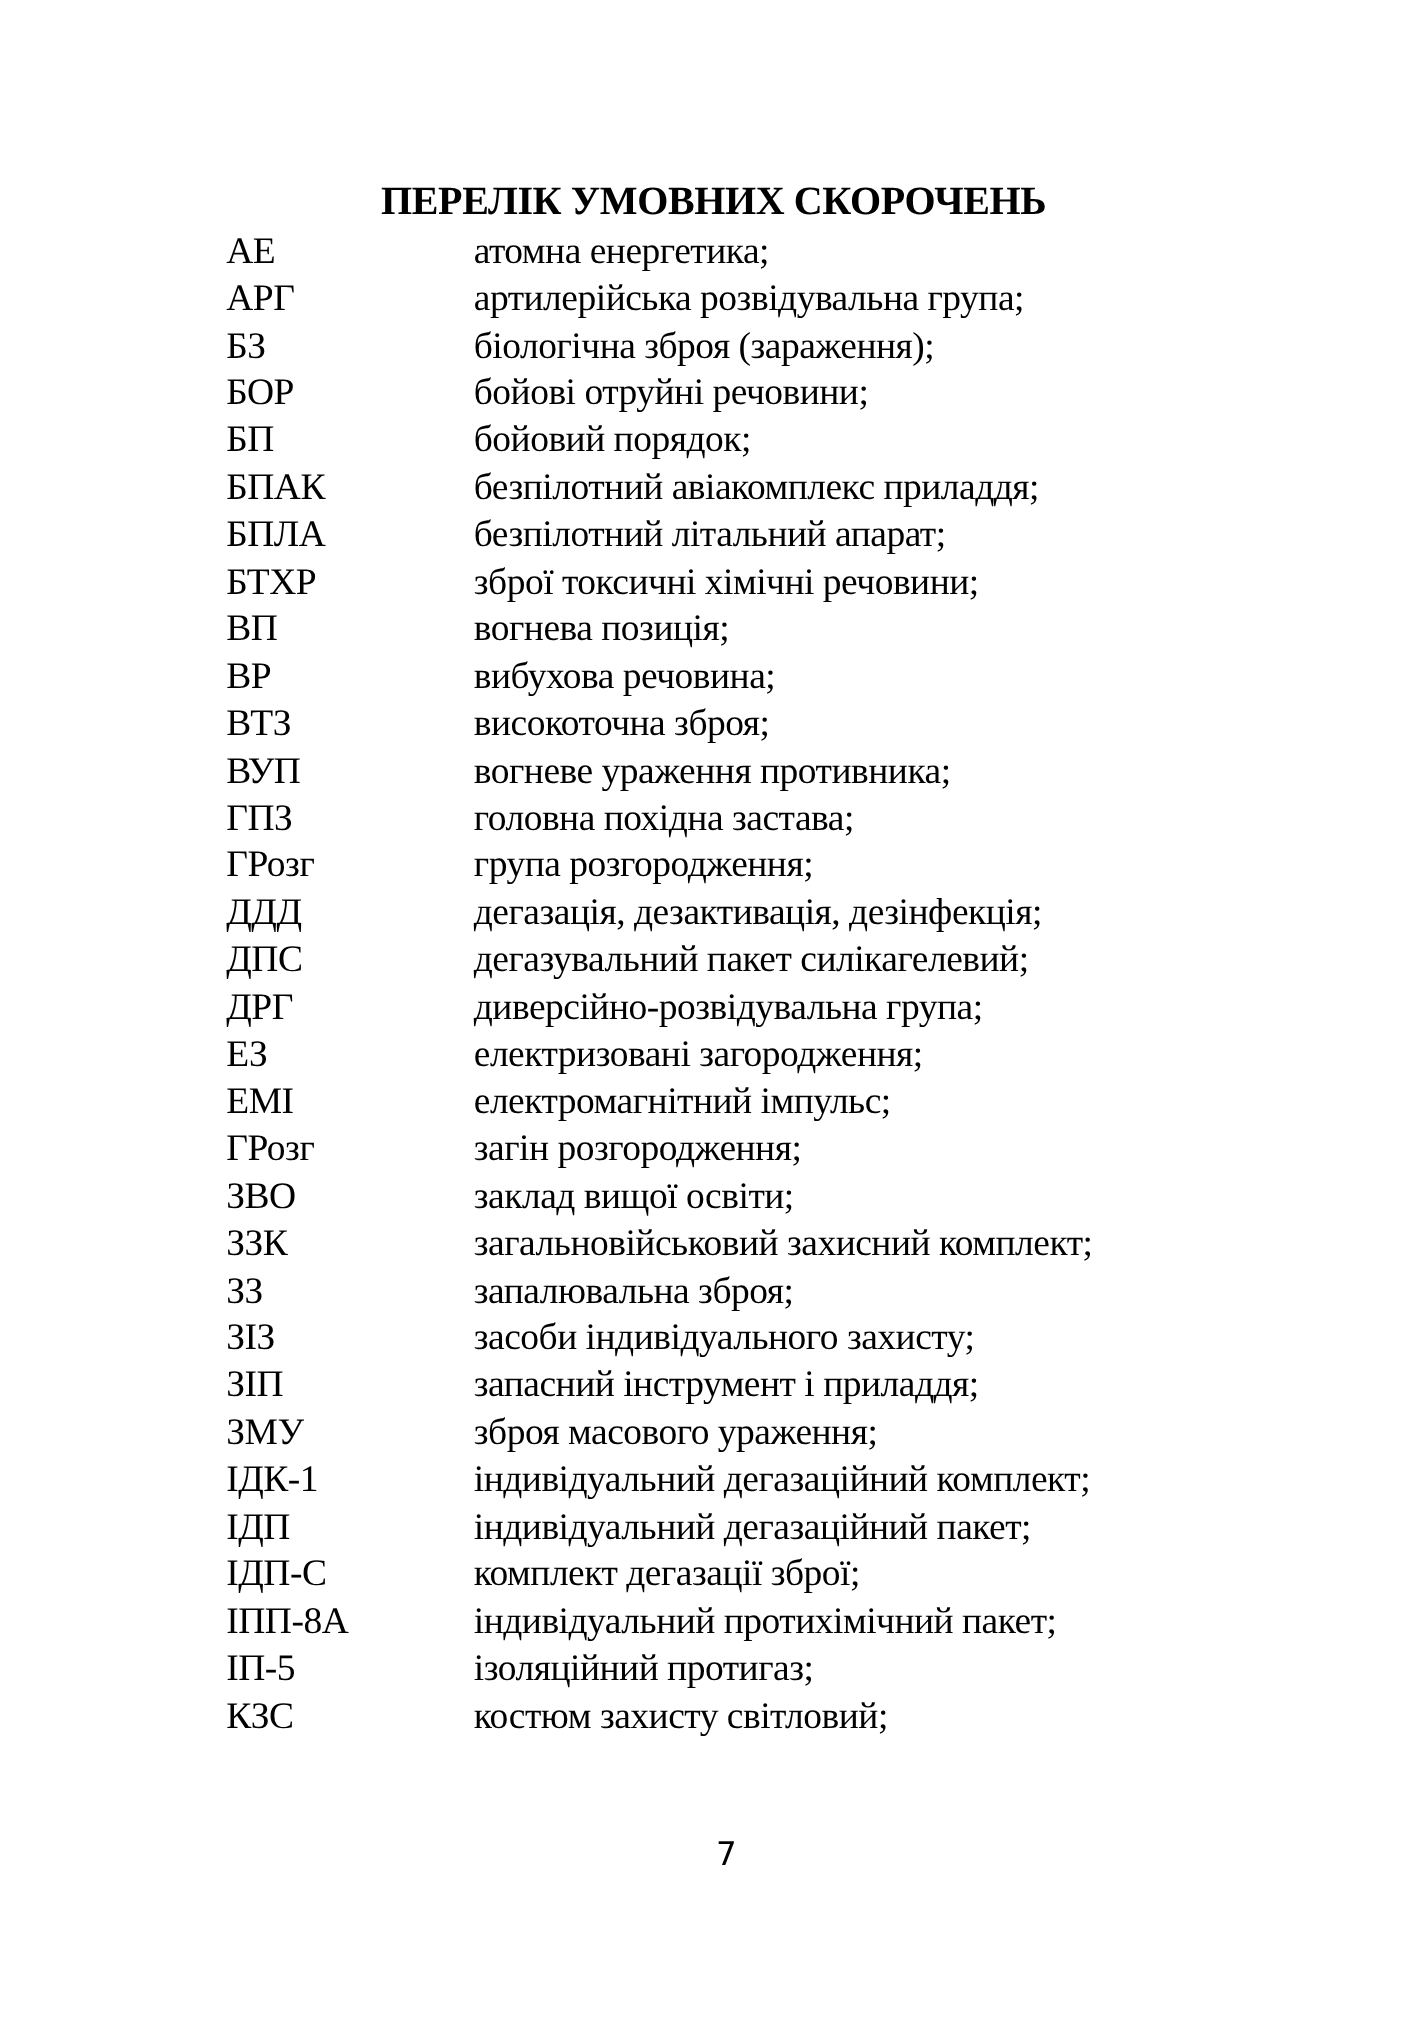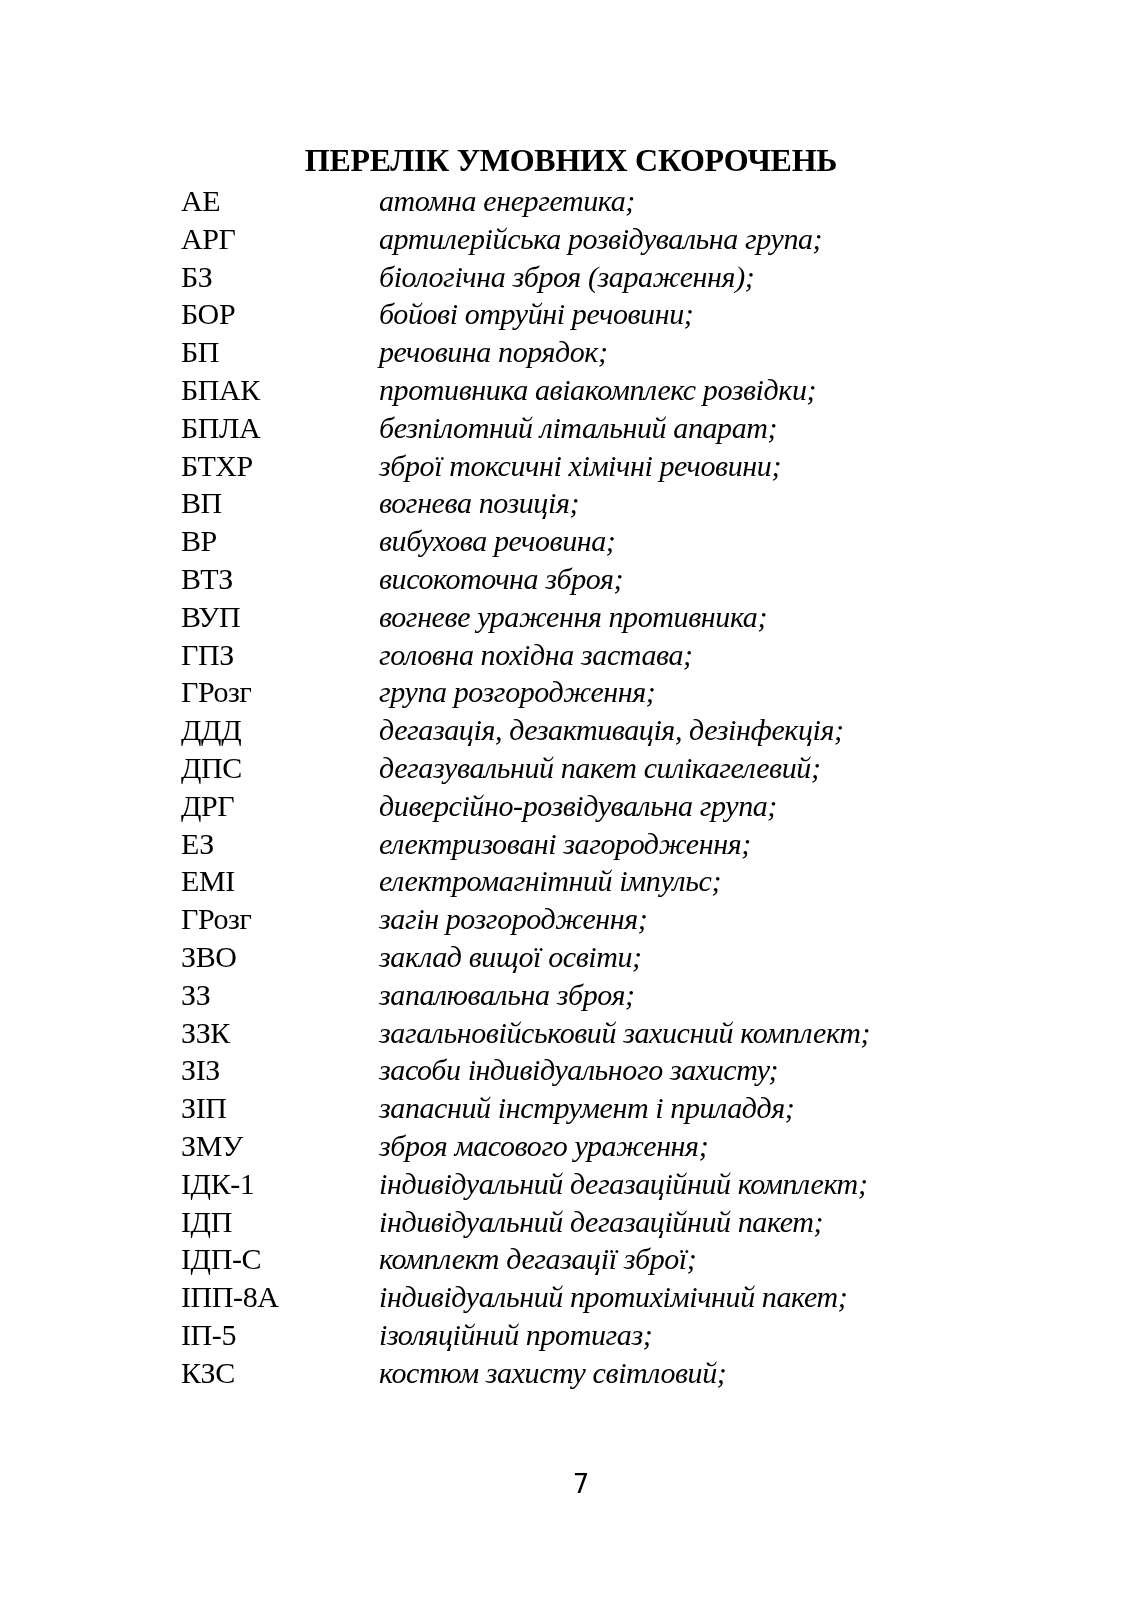--- a/index.html
+++ b/index.html
@@ -51,7 +51,6 @@
     }
     .abbr-def {
       flex: 1 1 auto;
-      font-style: italic;
     }
     .page-number {
       position: absolute;

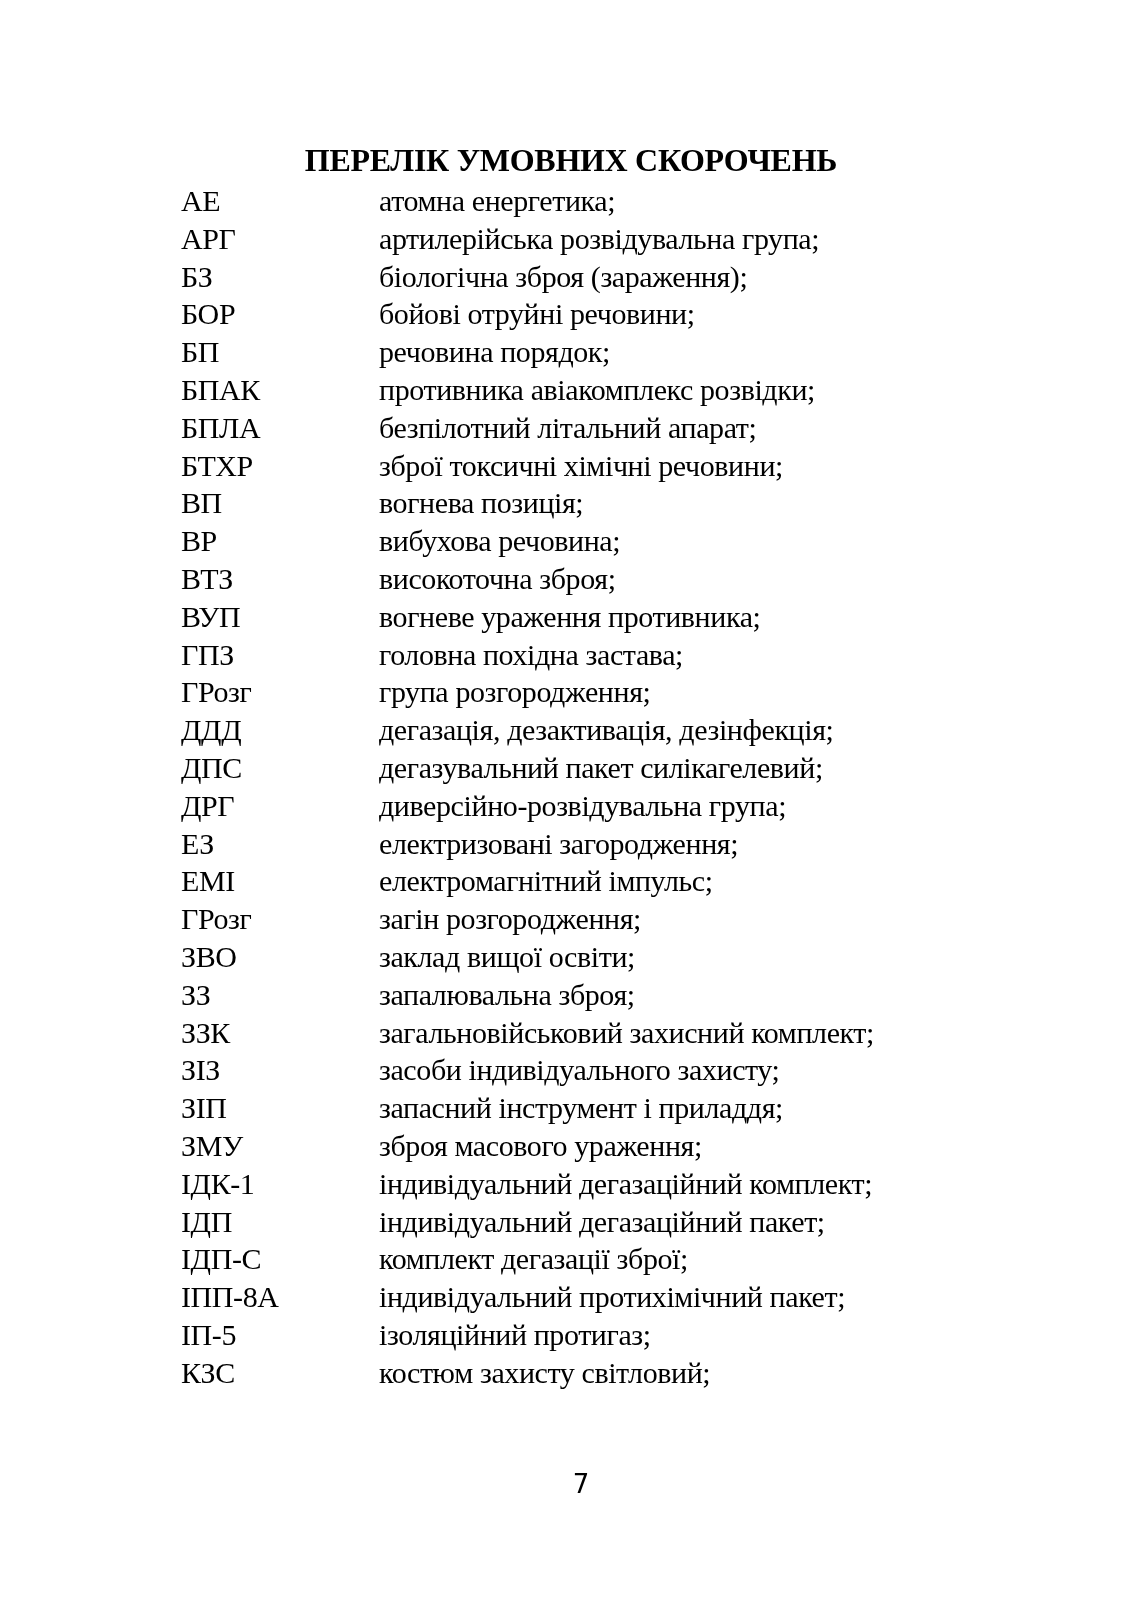--- a/index.html
+++ b/index.html
@@ -89,7 +89,7 @@
     </li>
   <li class="abbr-row">
       <span class="abbr-term">БП</span>
-      <span class="abbr-def">речовина порядок;</span>
+      <span class="abbr-def">бойовий порядок;</span>
     </li>
   <li class="abbr-row">
       <span class="abbr-term">БПАК</span>

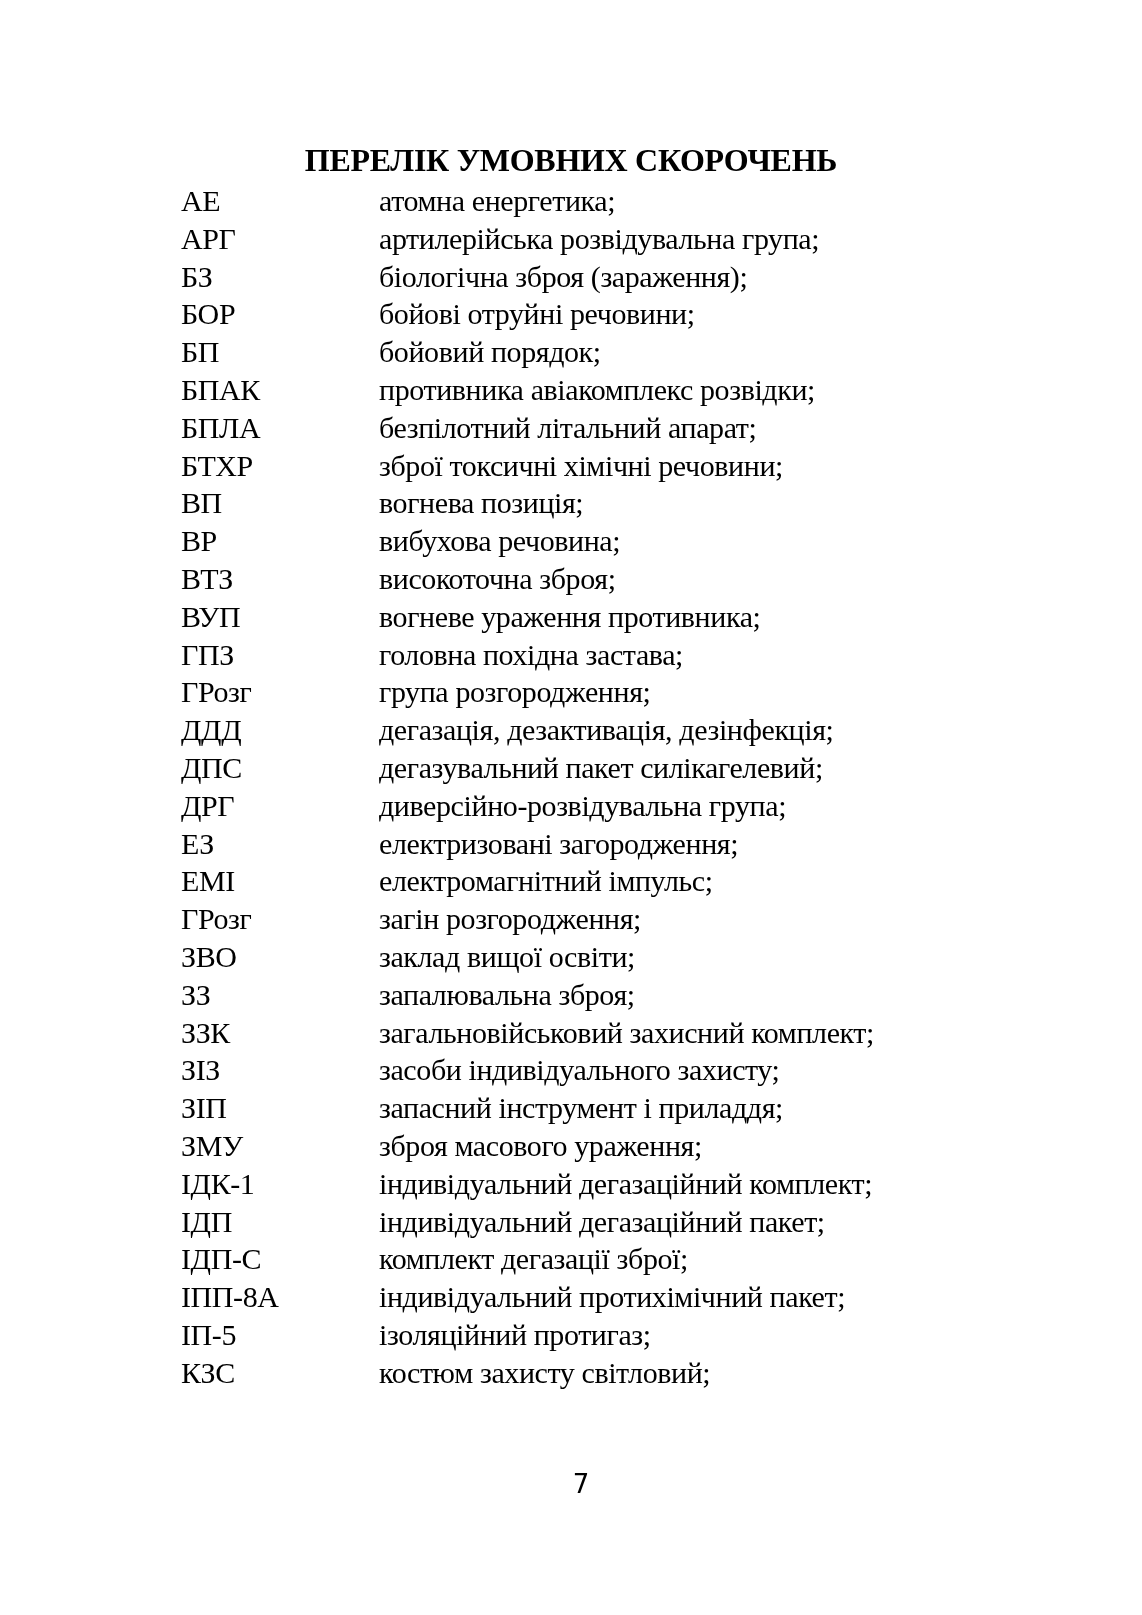--- a/index.html
+++ b/index.html
@@ -93,7 +93,7 @@
     </li>
   <li class="abbr-row">
       <span class="abbr-term">БПАК</span>
-      <span class="abbr-def">противника авіакомплекс розвідки;</span>
+      <span class="abbr-def">безпілотний авіакомплекс приладдя;</span>
     </li>
   <li class="abbr-row">
       <span class="abbr-term">БПЛА</span>

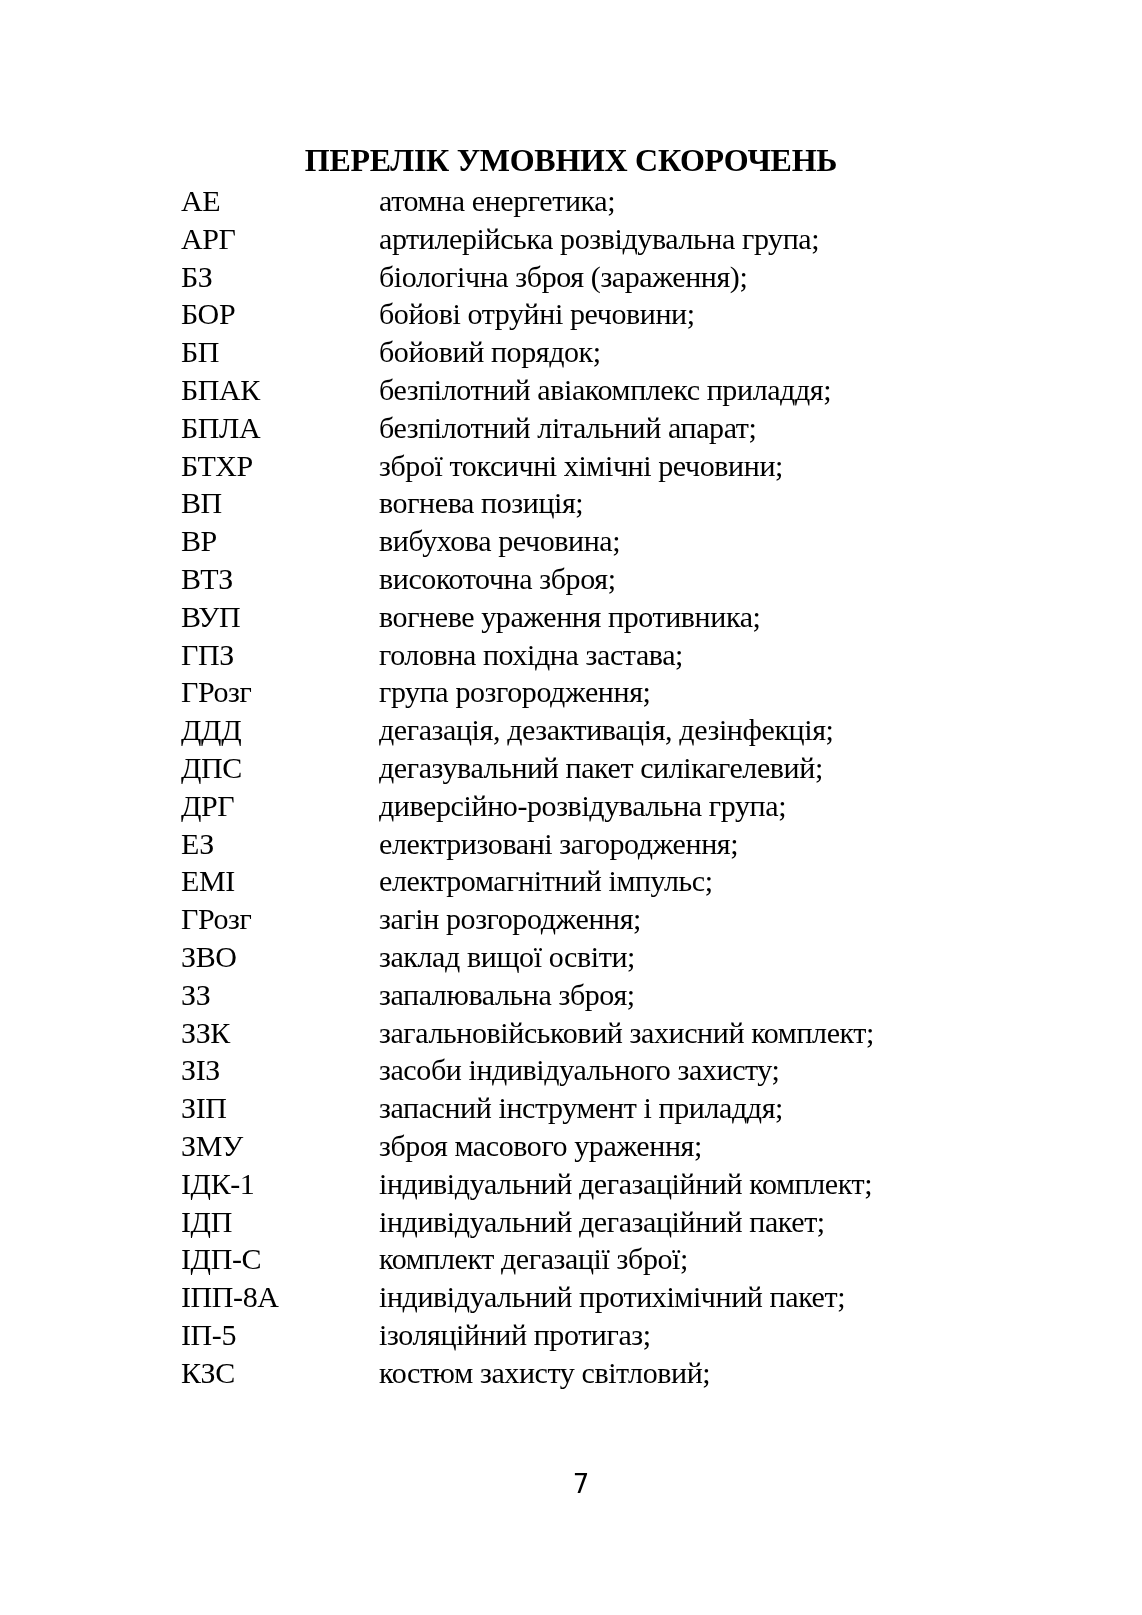--- a/index.html
+++ b/index.html
@@ -156,14 +156,14 @@
       <span class="abbr-def">заклад вищої освіти;</span>
     </li>
   <li class="abbr-row">
+      <span class="abbr-term">ЗЗК</span>
+      <span class="abbr-def">загальновійськовий захисний комплект;</span>
+    </li>
+  <li class="abbr-row">
       <span class="abbr-term">ЗЗ</span>
       <span class="abbr-def">запалювальна зброя;</span>
     </li>
   <li class="abbr-row">
-      <span class="abbr-term">ЗЗК</span>
-      <span class="abbr-def">загальновійськовий захисний комплект;</span>
-    </li>
-  <li class="abbr-row">
       <span class="abbr-term">ЗІЗ</span>
       <span class="abbr-def">засоби індивідуального захисту;</span>
     </li>

